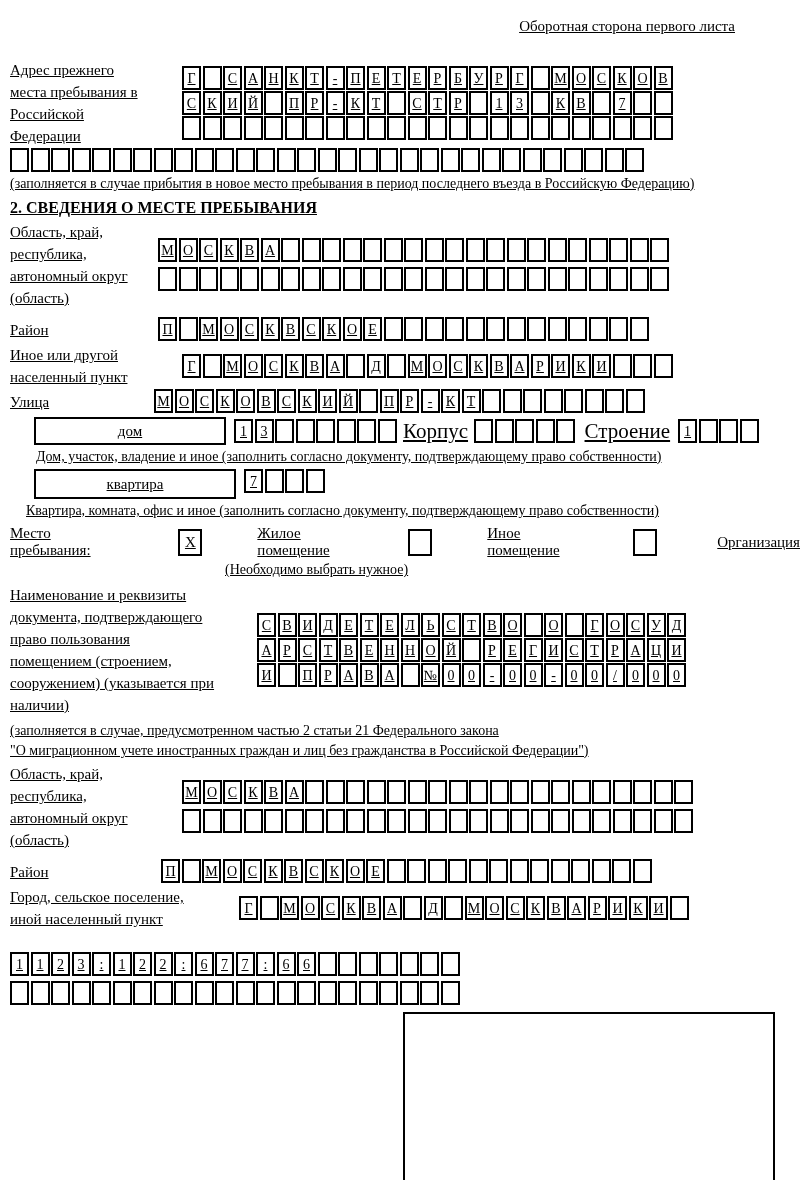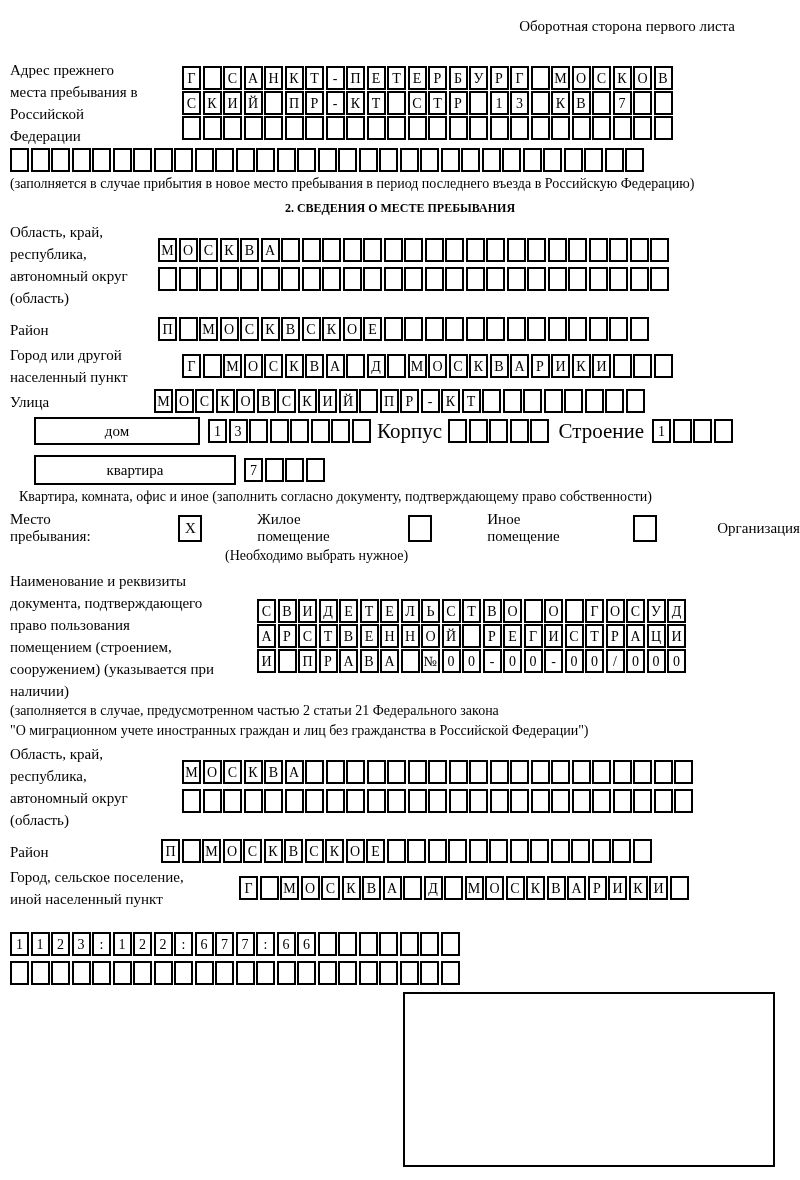--- a/index.html
+++ b/index.html
@@ -9,7 +9,7 @@
     font-family:"Liberation Serif","DejaVu Serif",serif;
     color:#000;
   }
-  .page { position:relative; width:800px; height:1180px; padding:10px 0 0 10px; overflow:hidden; }
+  .page { position:relative; width:800px; height:1180px; padding:10px 0 0 10px; overflow:hidden;text-decoration:underline; }
 
   .corner { margin-top:8px; padding-right:65px; text-align:right; font-size:15px; }
 

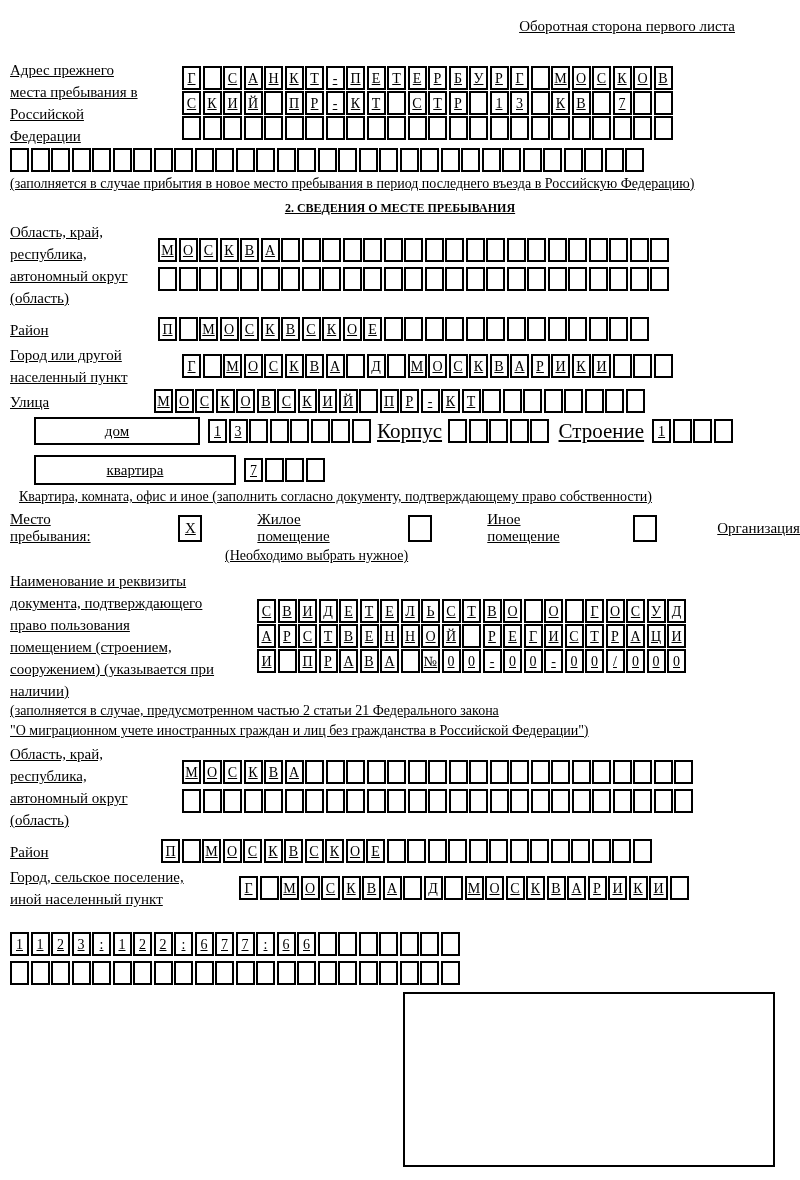--- a/index.html
+++ b/index.html
@@ -27,7 +27,7 @@
 
   .note { font-size:14px; line-height:18px; }
   .center { text-align:left; }
-  .sect-title { font-size:12px; font-weight:bold; text-align:center; line-height:20px; }
+  .sect-title { font-size:16px; font-weight:bold; line-height:20px; }
 
   .inline-box {
     border:2px solid #000; height:28px; flex-shrink:0;

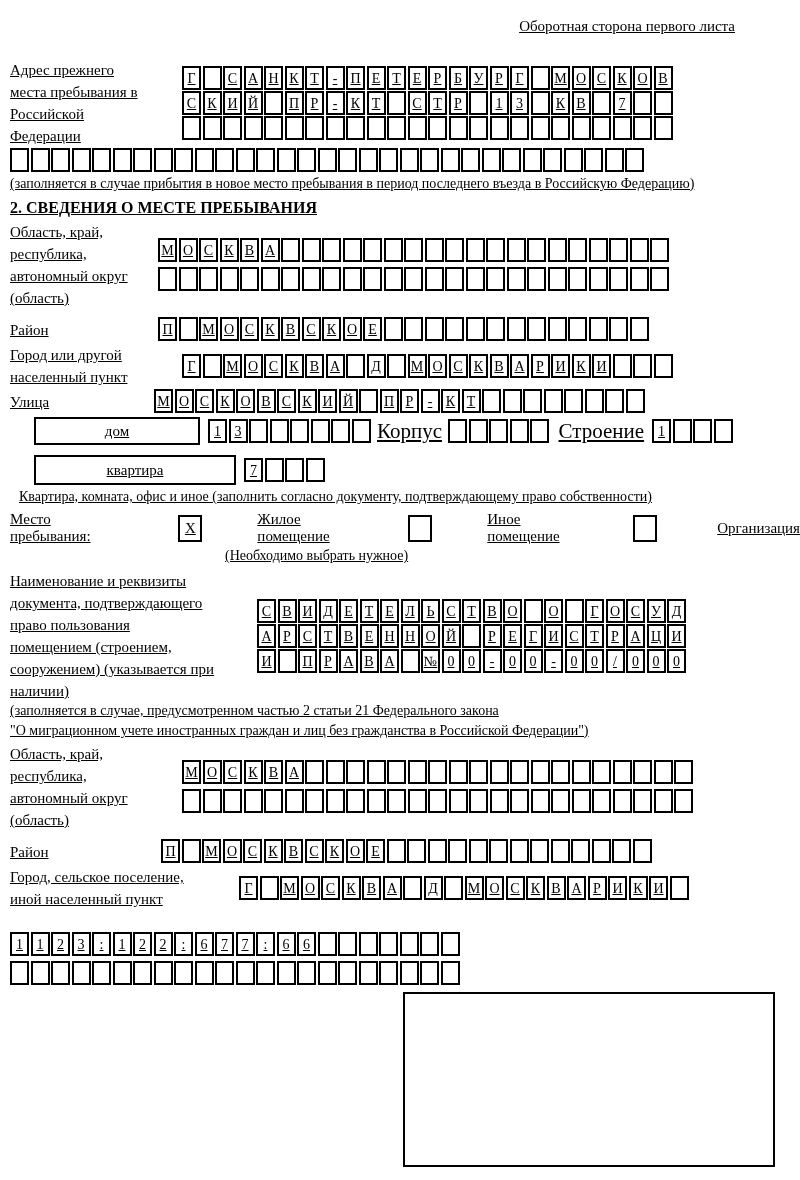--- a/index.html
+++ b/index.html
@@ -262,7 +262,7 @@
   </div>
 
   <div class="frow" style="margin-top:2px">
-    <div class="lbl" style="width:130px;margin-right:42px">Город или другой населенный пункт</div>
+    <div class="lbl" style="width:130px;margin-right:42px">Иное или другой населенный пункт</div>
     <div class="cellrow">
         <span class="cell">Г</span>
         <span class="cell"></span>

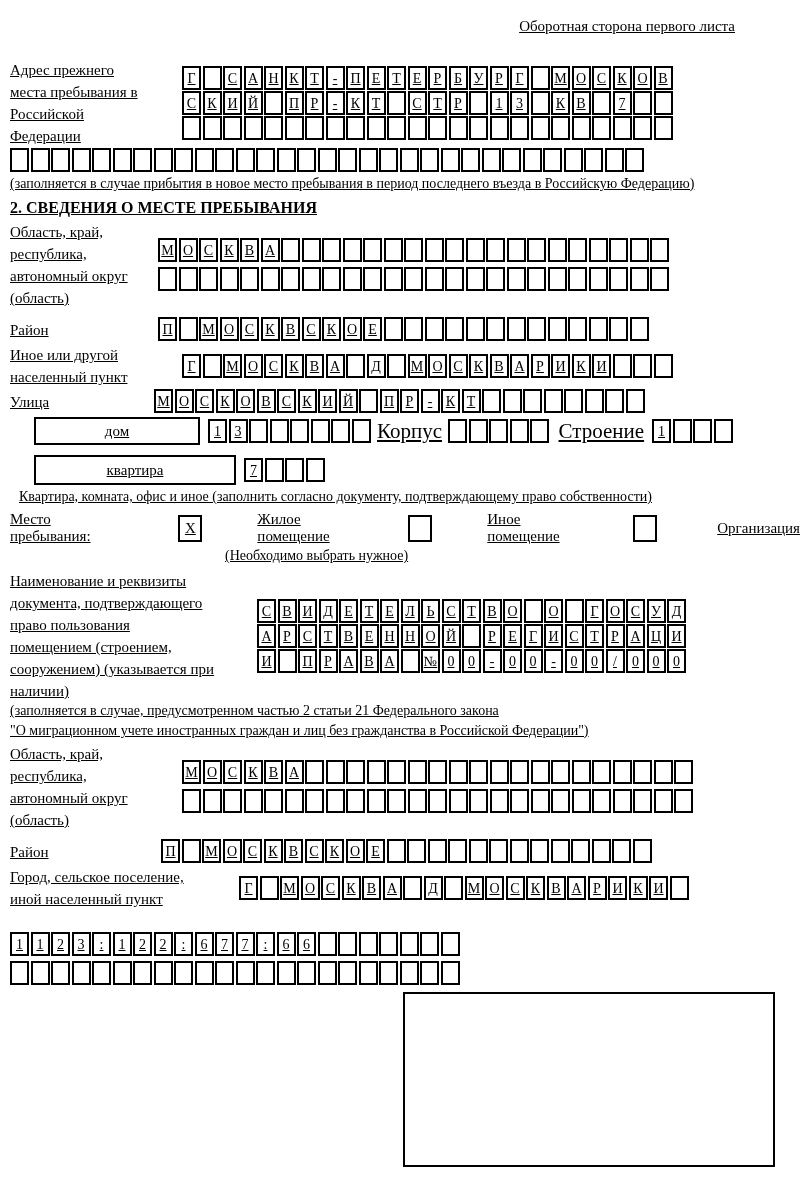--- a/index.html
+++ b/index.html
@@ -322,7 +322,7 @@
   </div>
 
   <div class="frow" style="margin-top:3px;align-items:center">
-    <div class="inline-box" style="margin-left:24px;width:166px">дом</div>
+    <div class="inline-box" style="margin-left:24px;width:192px">дом</div>
     <div class="cellrow" style="margin-left:8px;margin-bottom:0">
         <span class="cell">1</span>
         <span class="cell">3</span>

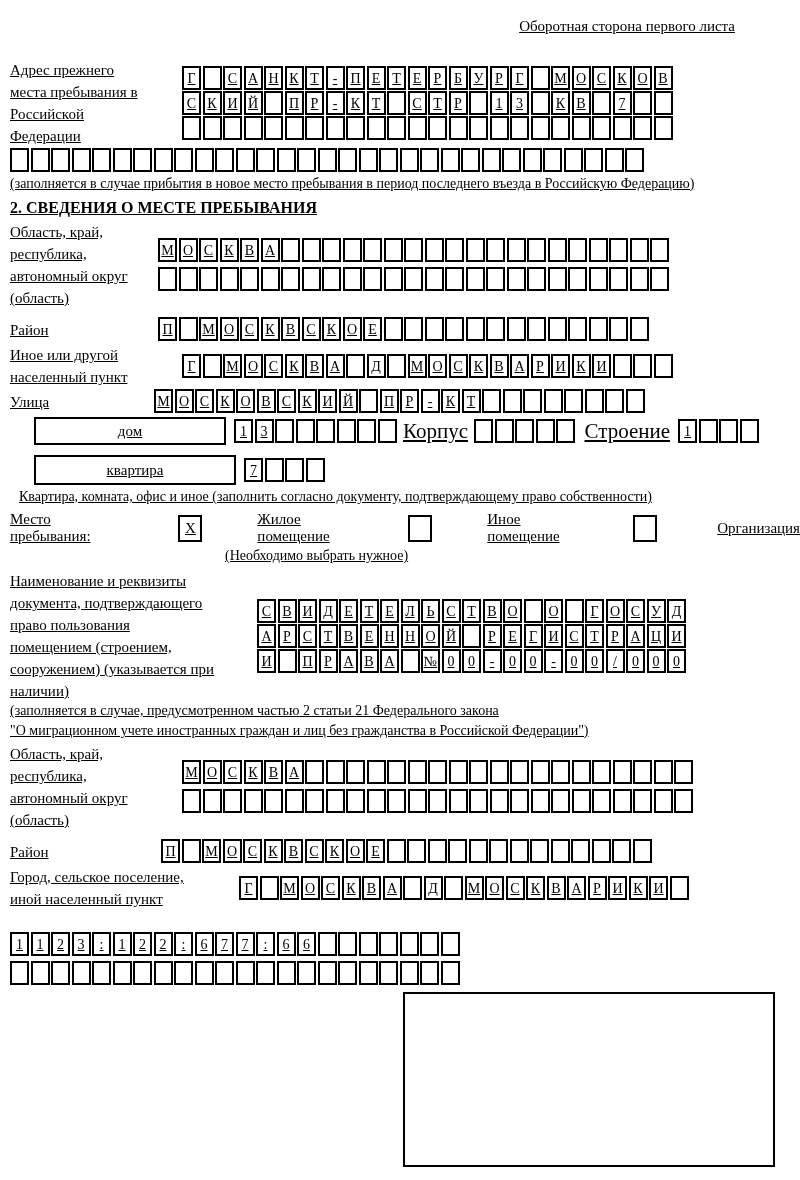--- a/index.html
+++ b/index.html
@@ -349,6 +349,7 @@
         <span class="cell"></span>
       </div>
   </div>
+  <div class="note" style="margin-top:3px;margin-left:26px">Дом, участок, владение и иное (заполнить согласно документу, подтверждающему право собственности)</div>
 
   <div class="frow" style="margin-top:10px;align-items:center">
     <div class="inline-box" style="margin-left:24px;width:202px;height:30px">квартира</div>

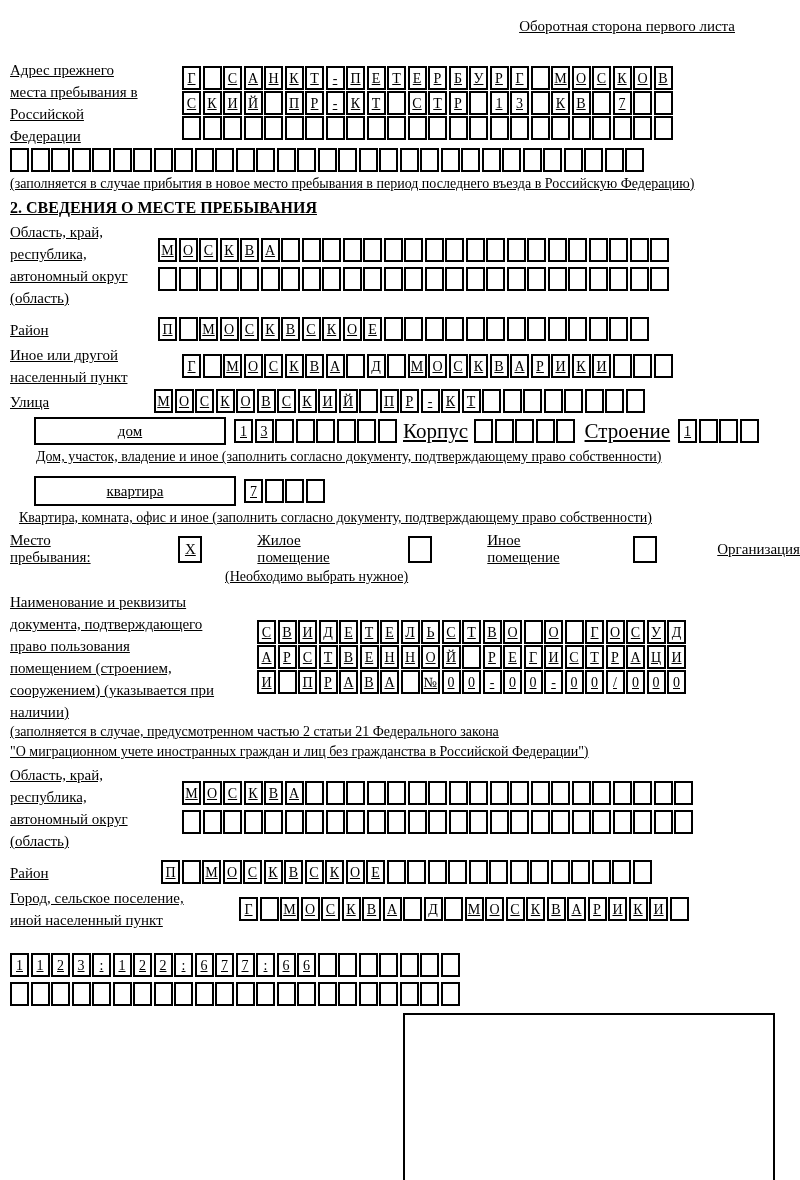--- a/index.html
+++ b/index.html
@@ -351,7 +351,7 @@
   </div>
   <div class="note" style="margin-top:3px;margin-left:26px">Дом, участок, владение и иное (заполнить согласно документу, подтверждающему право собственности)</div>
 
-  <div class="frow" style="margin-top:10px;align-items:center">
+  <div class="frow" style="margin-top:3px;align-items:flex-start">
     <div class="inline-box" style="margin-left:24px;width:202px;height:30px">квартира</div>
     <div class="cellrow" style="margin-left:8px;margin-bottom:0">
         <span class="cell">7</span>

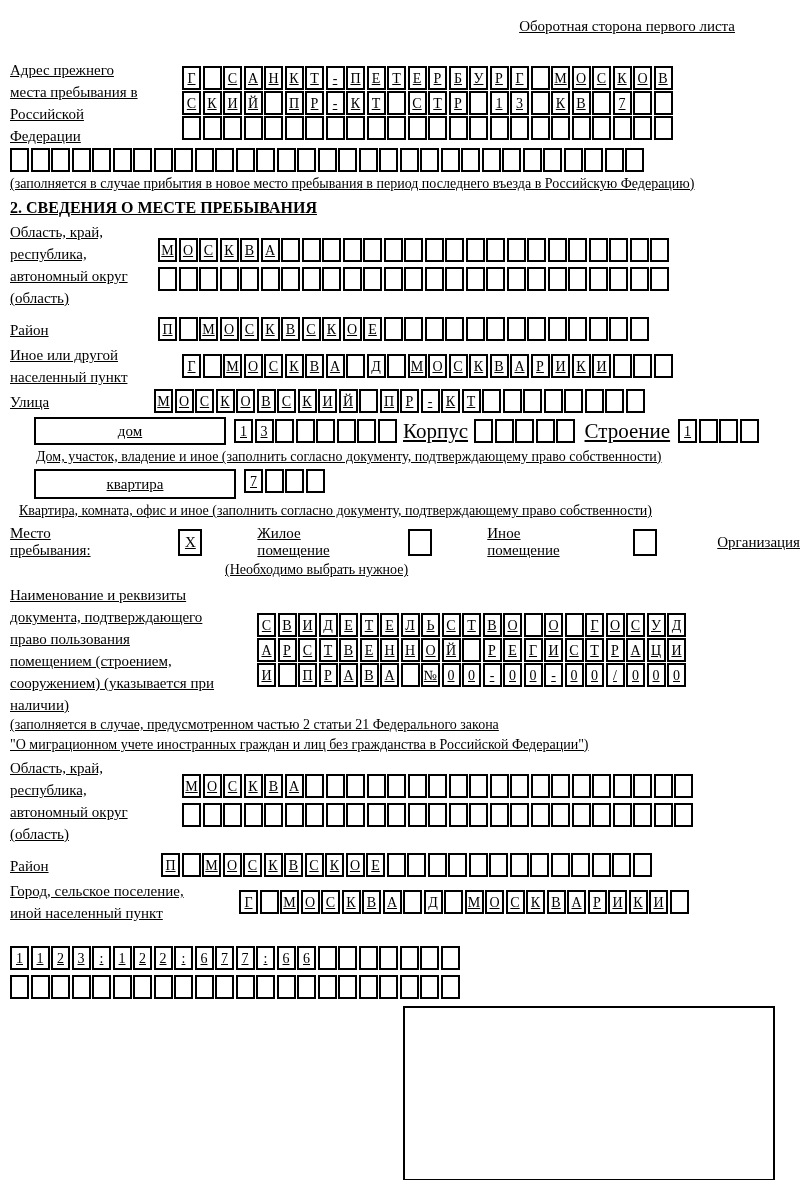--- a/index.html
+++ b/index.html
@@ -360,7 +360,7 @@
         <span class="cell"></span>
       </div>
   </div>
-  <div class="note" style="margin-top:3px;margin-left:9px">Квартира, комната, офис и иное (заполнить согласно документу, подтверждающему право собственности)</div>
+  <div class="note" style="margin-top:3px;margin-left:16px">Квартира, комната, офис и иное (заполнить согласно документу, подтверждающему право собственности)</div>
 
   <div class="place-row" style="margin-top:5px">
     <span>Место пребывания:</span>

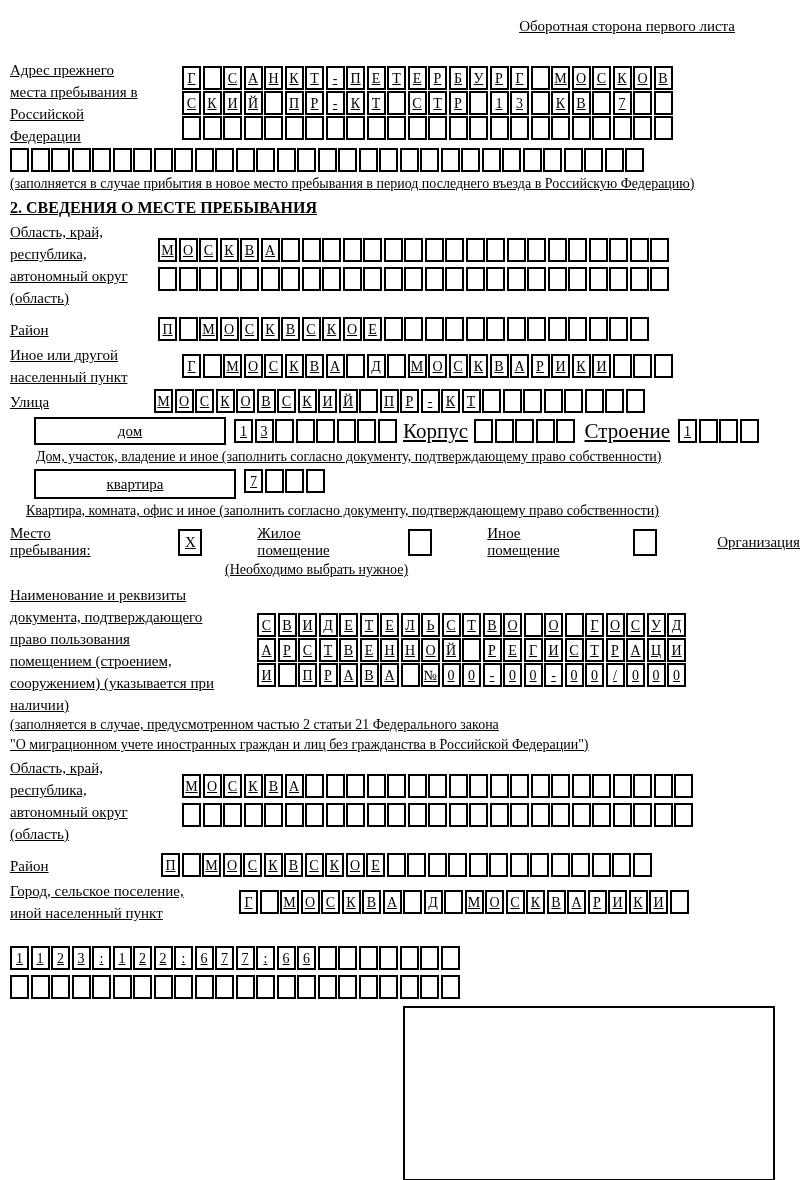--- a/index.html
+++ b/index.html
@@ -448,7 +448,7 @@
     </div>
   </div>
 
-  <div class="note center" style="padding-right:10px">(заполняется в случае, предусмотренном частью 2 статьи 21 Федерального закона</div>
+  <div class="note center" style="margin-top:6px;padding-right:10px">(заполняется в случае, предусмотренном частью 2 статьи 21 Федерального закона</div>
   <div class="note center" style="margin-top:2px;padding-right:10px">"О миграционном учете иностранных граждан и лиц без гражданства в Российской Федерации")</div>
 
   <div class="frow" style="margin-top:3px">

